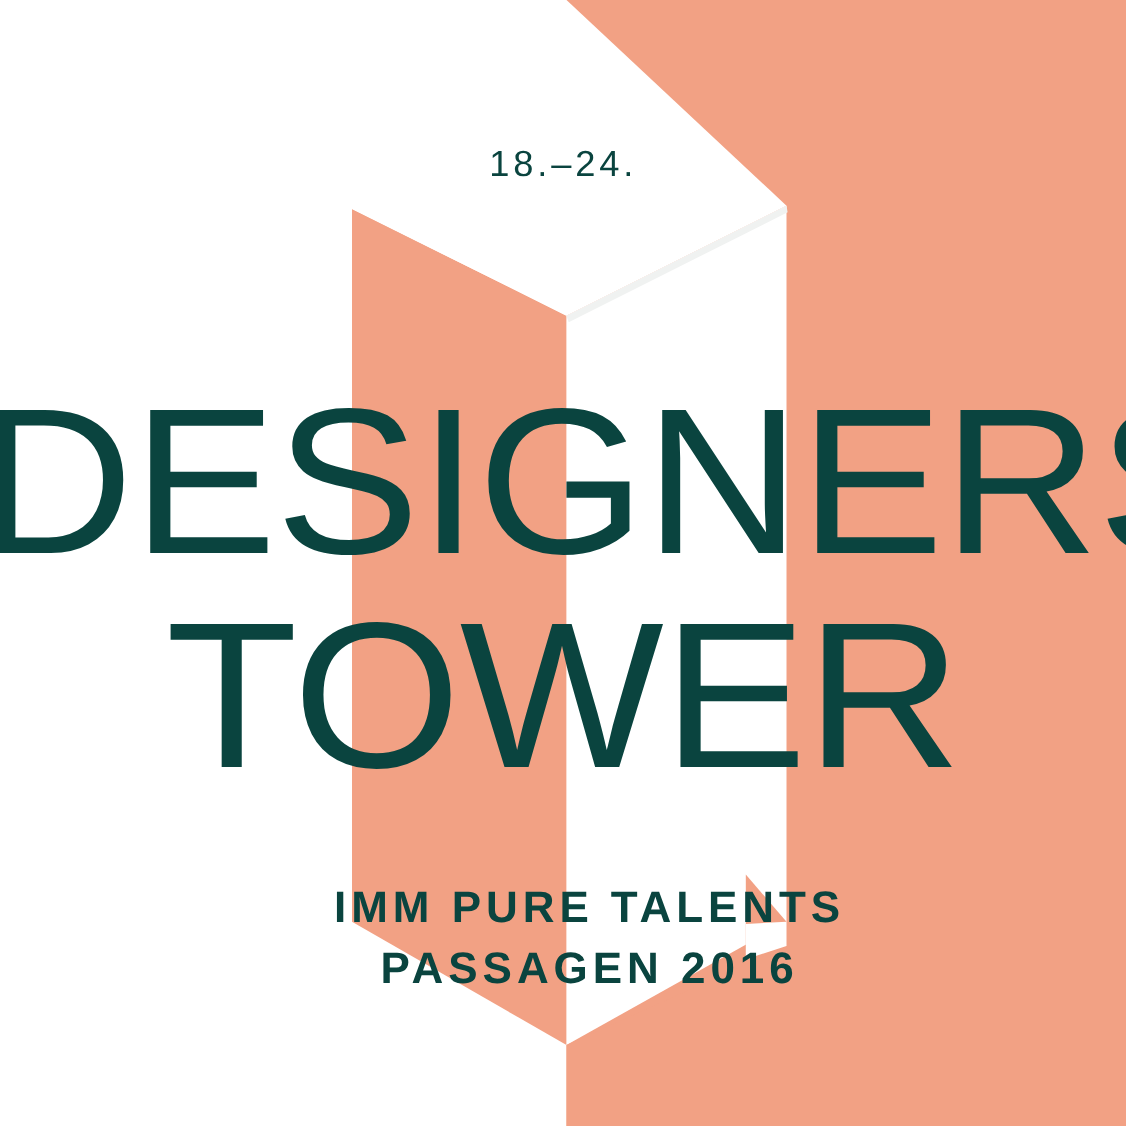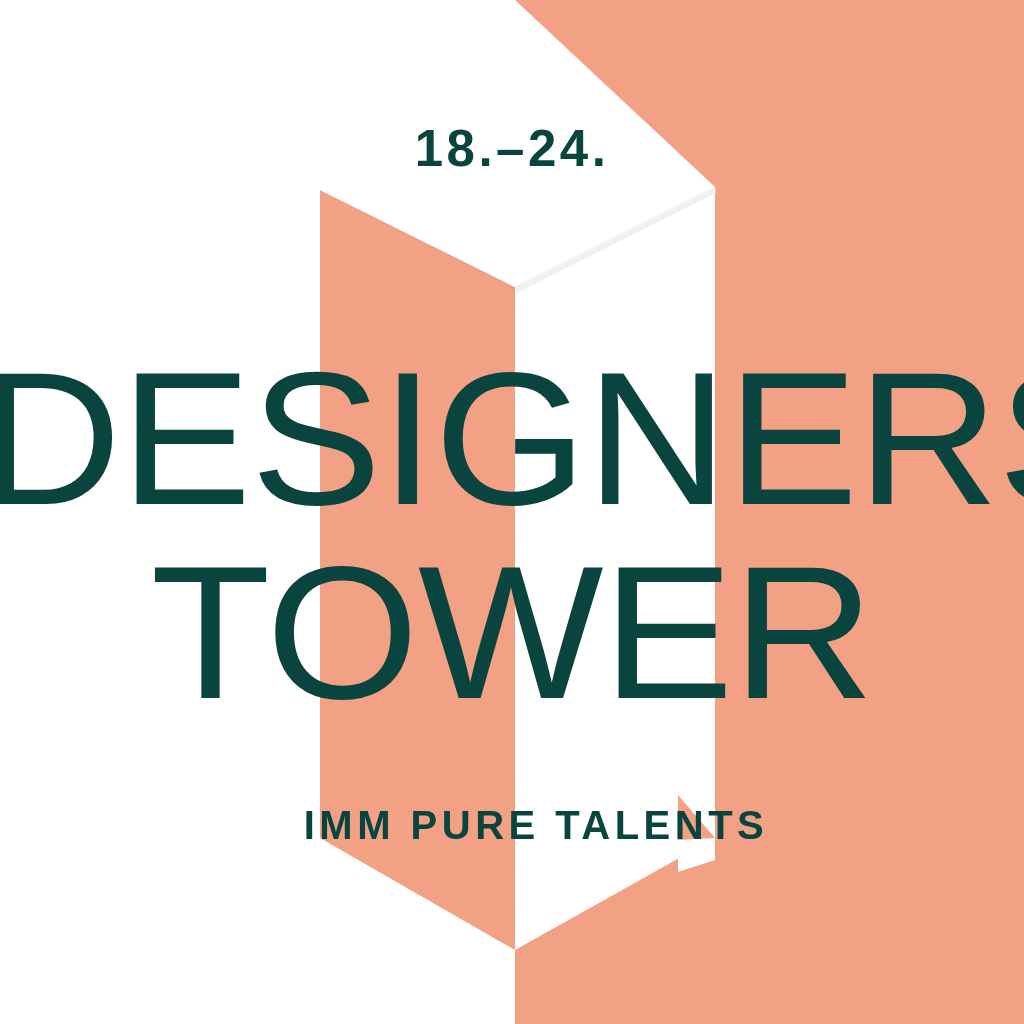--- a/index.html
+++ b/index.html
@@ -50,8 +50,8 @@
 
   .date-line {
     display: block;
-    font-size: 51px;
-    font-weight: 700;
+    font-size: 33px;
+    font-weight: 400;
     letter-spacing: 3.5px;
     line-height: 58px;
     white-space: pre;

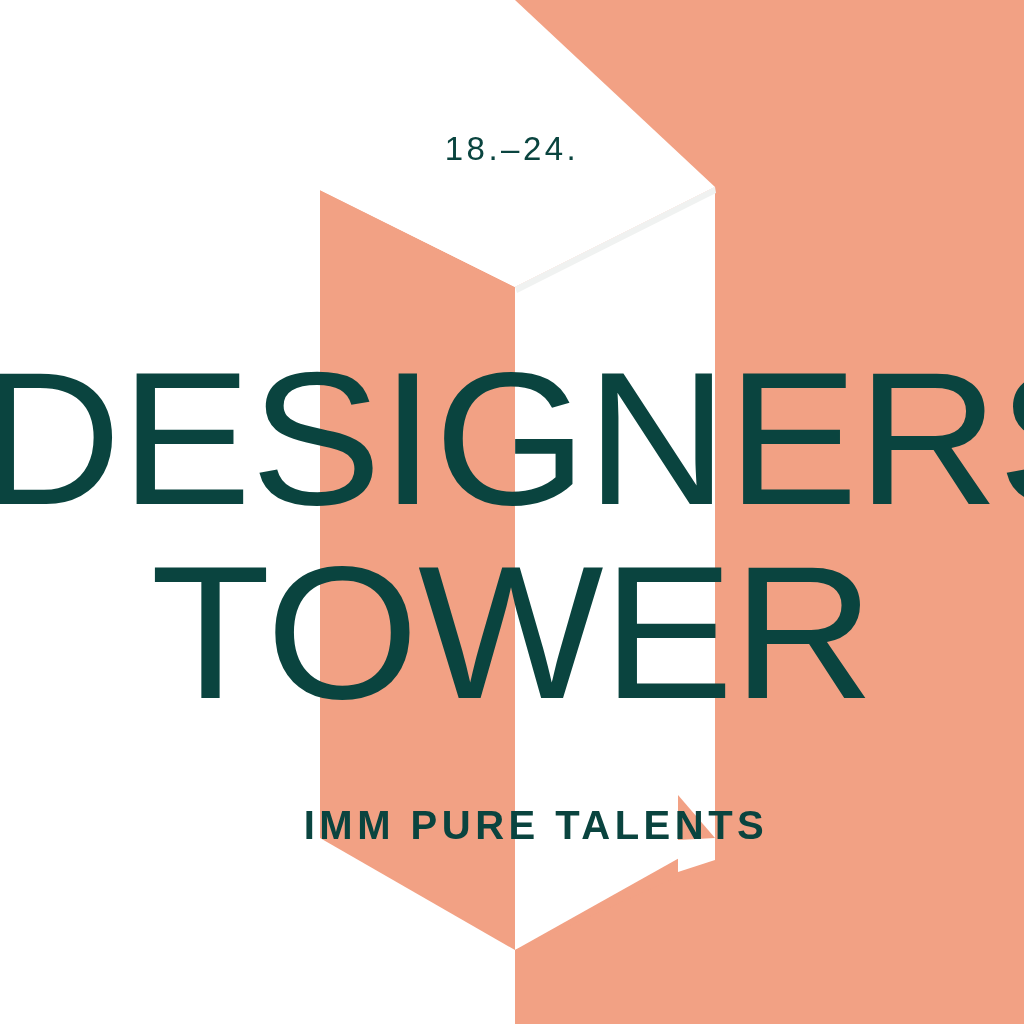--- a/index.html
+++ b/index.html
@@ -148,6 +148,7 @@
 
     <div class="footer-block">
       <span class="footer-line">IMM PURE TALENTS</span>
+      <span class="footer-line">PASSAGEN 2016</span>
     </div>
 
   </div>

